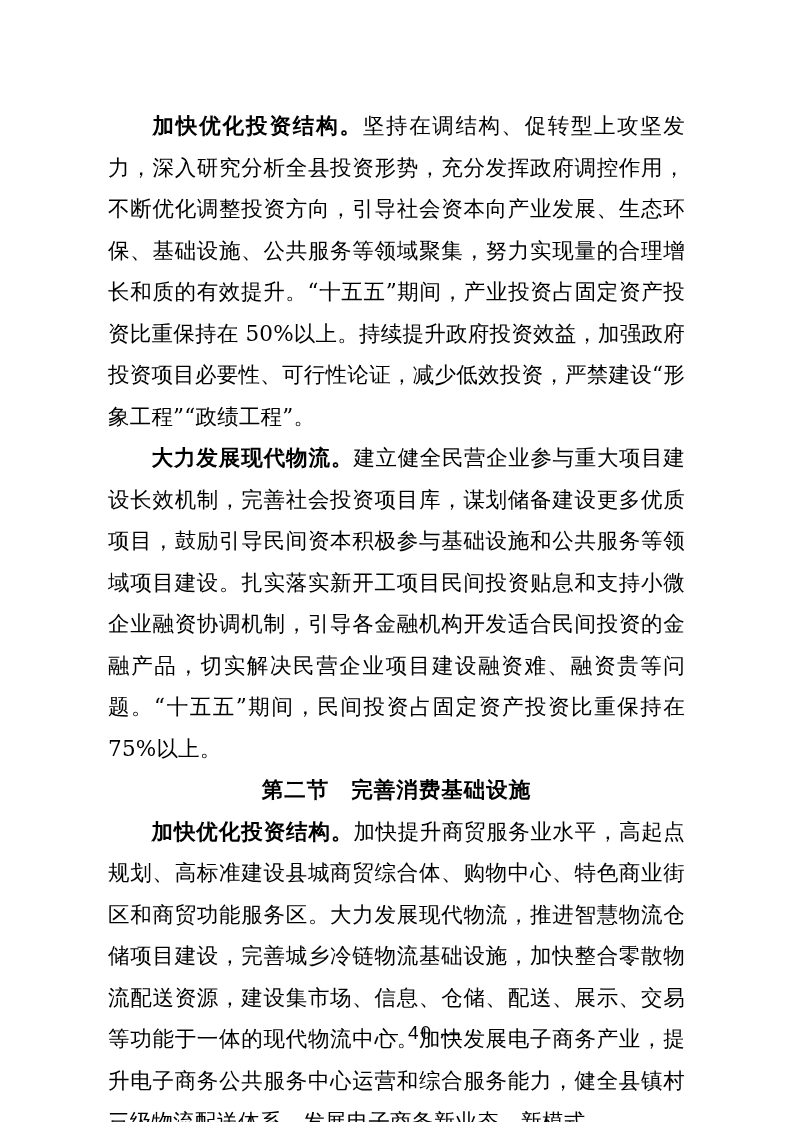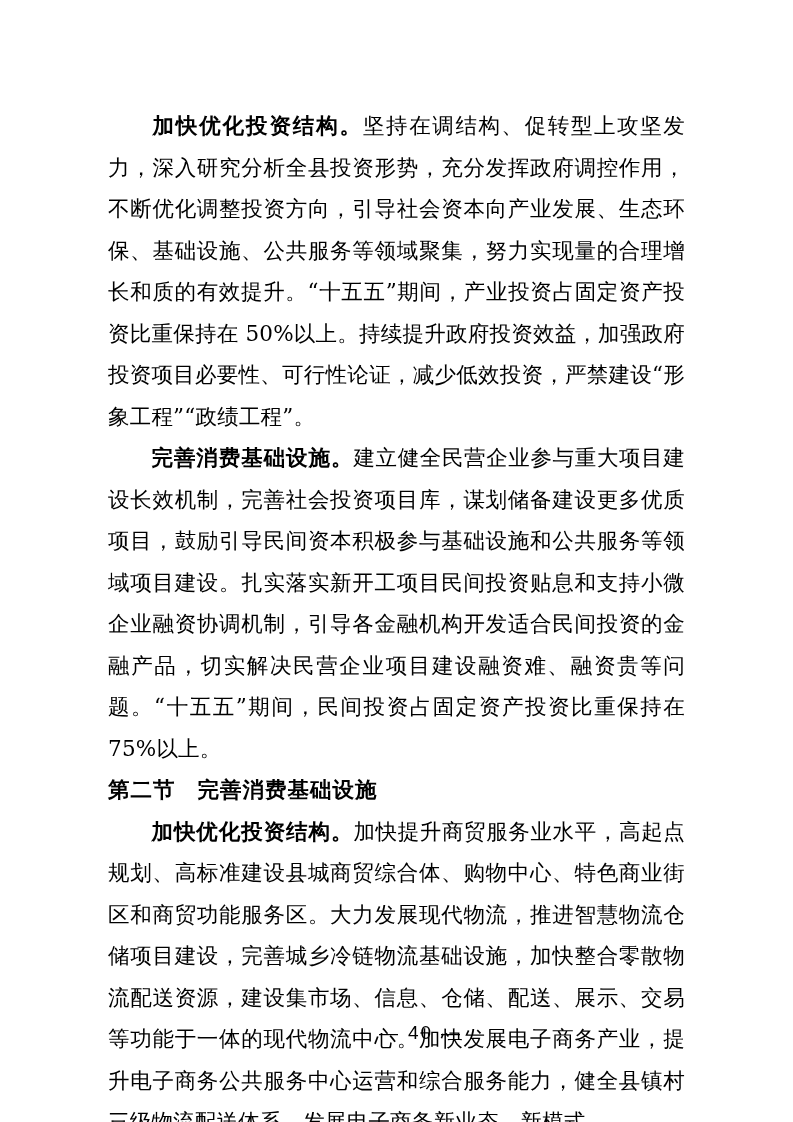--- a/index.html
+++ b/index.html
@@ -77,7 +77,7 @@
   </p>
 
   <p class="para">
-    <span class="indent"></span><span class="lead">完善消费基础设施。</span><span>建立健全民营企业参与重大项目建设长效机制，完善社会投资项目库，谋划储备建设更多优质项目，鼓励引导民间资本积极参与基础设施和公共服务等领域项目建设。扎实落实新开工项目民间投资贴息和支持小微企业融资协调机制，引导各金融机构开发适合民间投资的金融产品，切实解决民营企业项目建设融资难、融资贵等问题。“十五五”期间，民间投资占固定资产投资比重保持在 75%以上。</span>
+    <span class="indent"></span><span class="lead">大力发展现代物流。</span><span>建立健全民营企业参与重大项目建设长效机制，完善社会投资项目库，谋划储备建设更多优质项目，鼓励引导民间资本积极参与基础设施和公共服务等领域项目建设。扎实落实新开工项目民间投资贴息和支持小微企业融资协调机制，引导各金融机构开发适合民间投资的金融产品，切实解决民营企业项目建设融资难、融资贵等问题。“十五五”期间，民间投资占固定资产投资比重保持在 75%以上。</span>
   </p>
 
   <h2 class="section-heading">

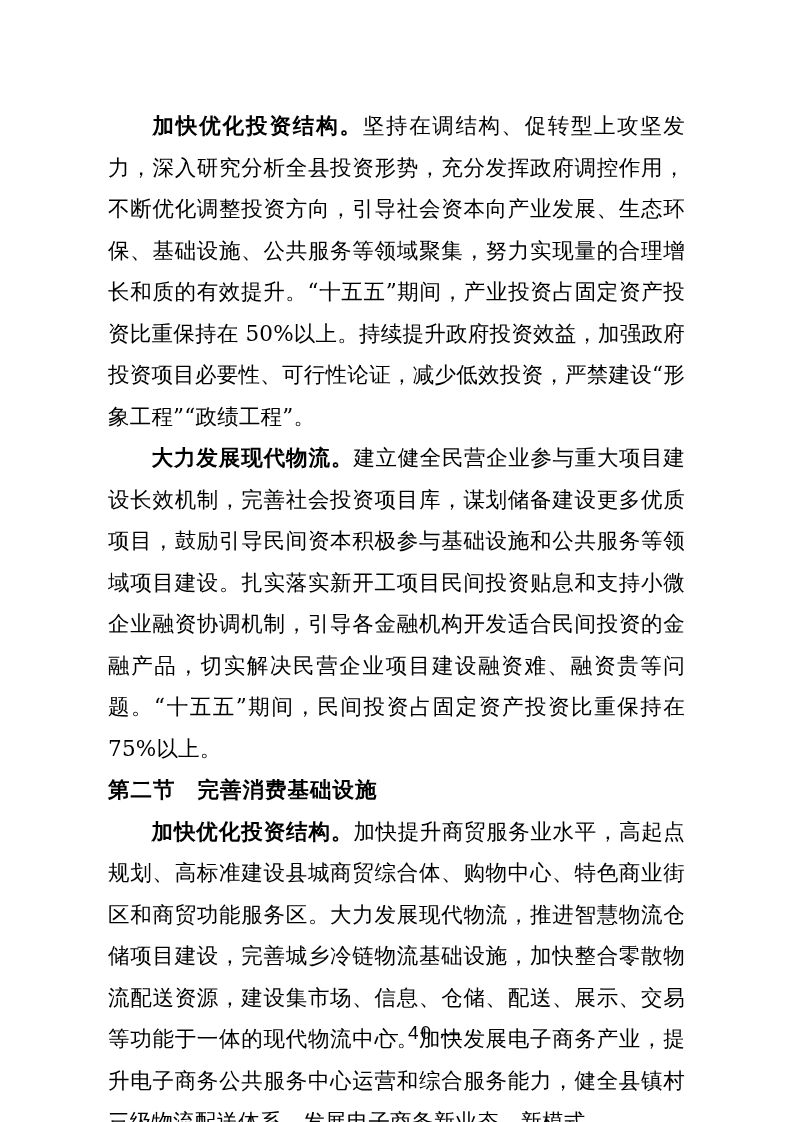--- a/index.html
+++ b/index.html
@@ -44,6 +44,7 @@
     font-size: 21.5px;
     line-height: 41.5px;
     font-weight: bold;
+    text-align: center;
     letter-spacing: 1px;
     margin: 0;
   }

